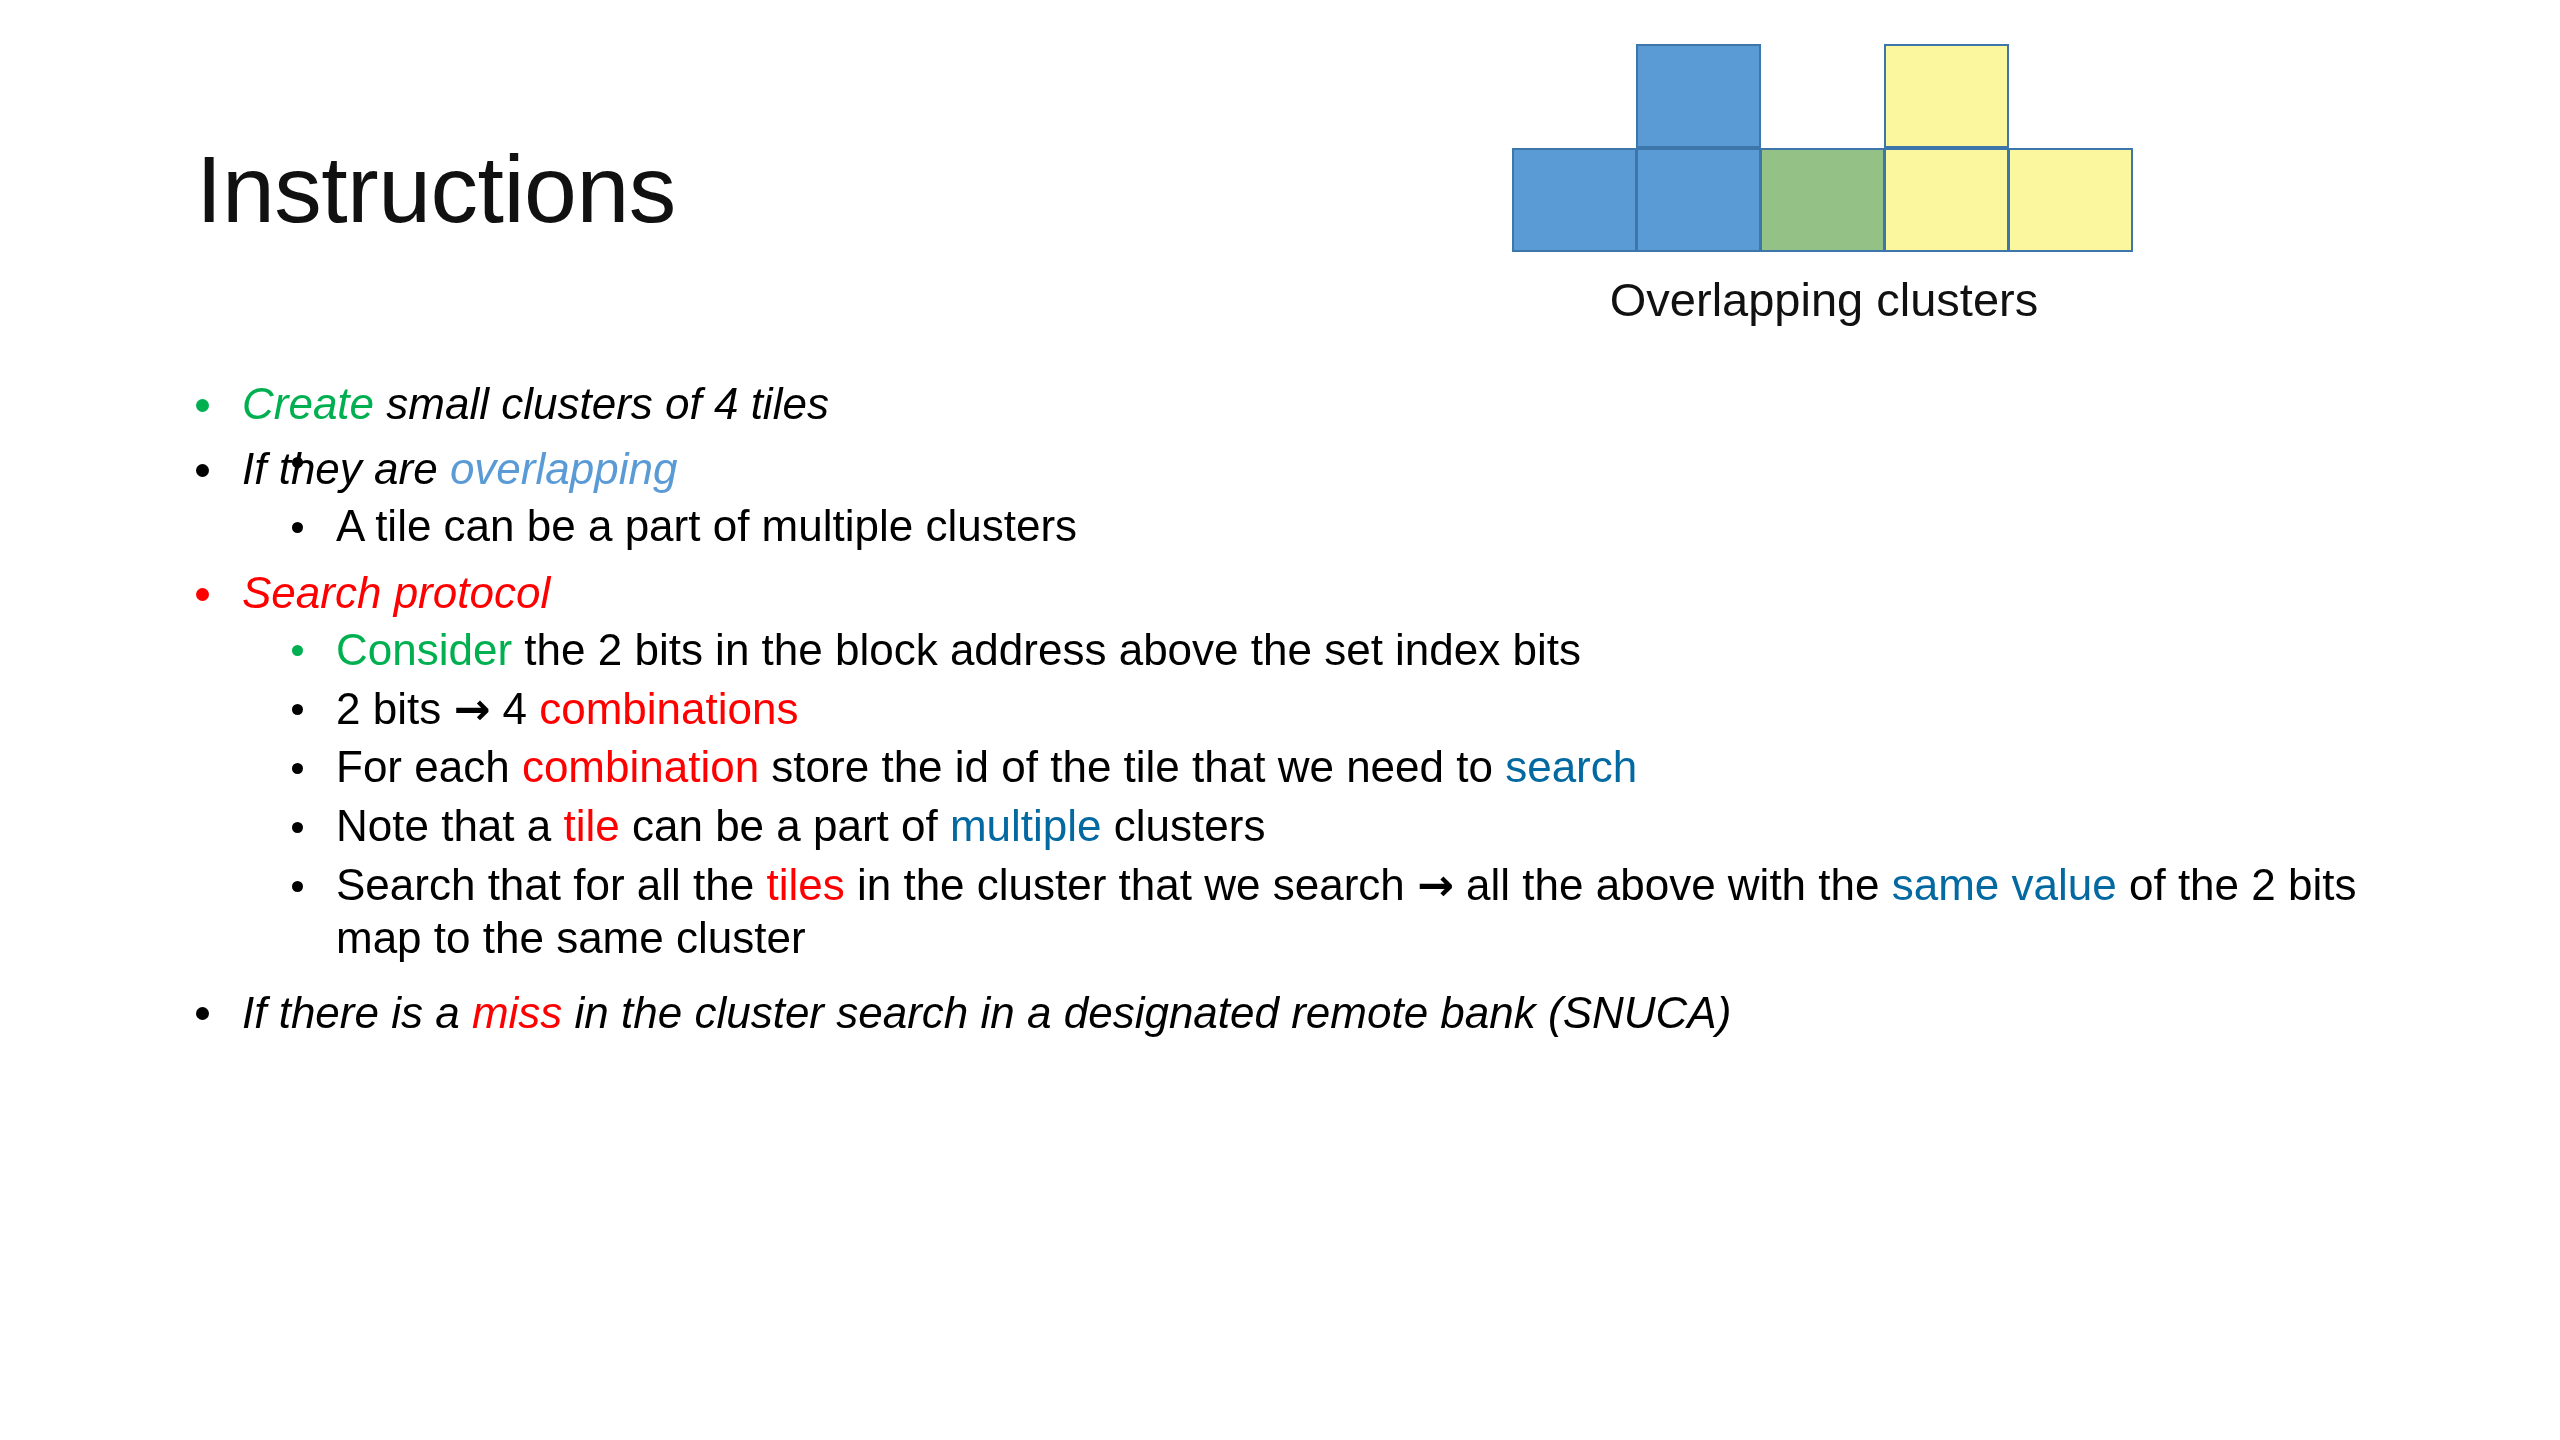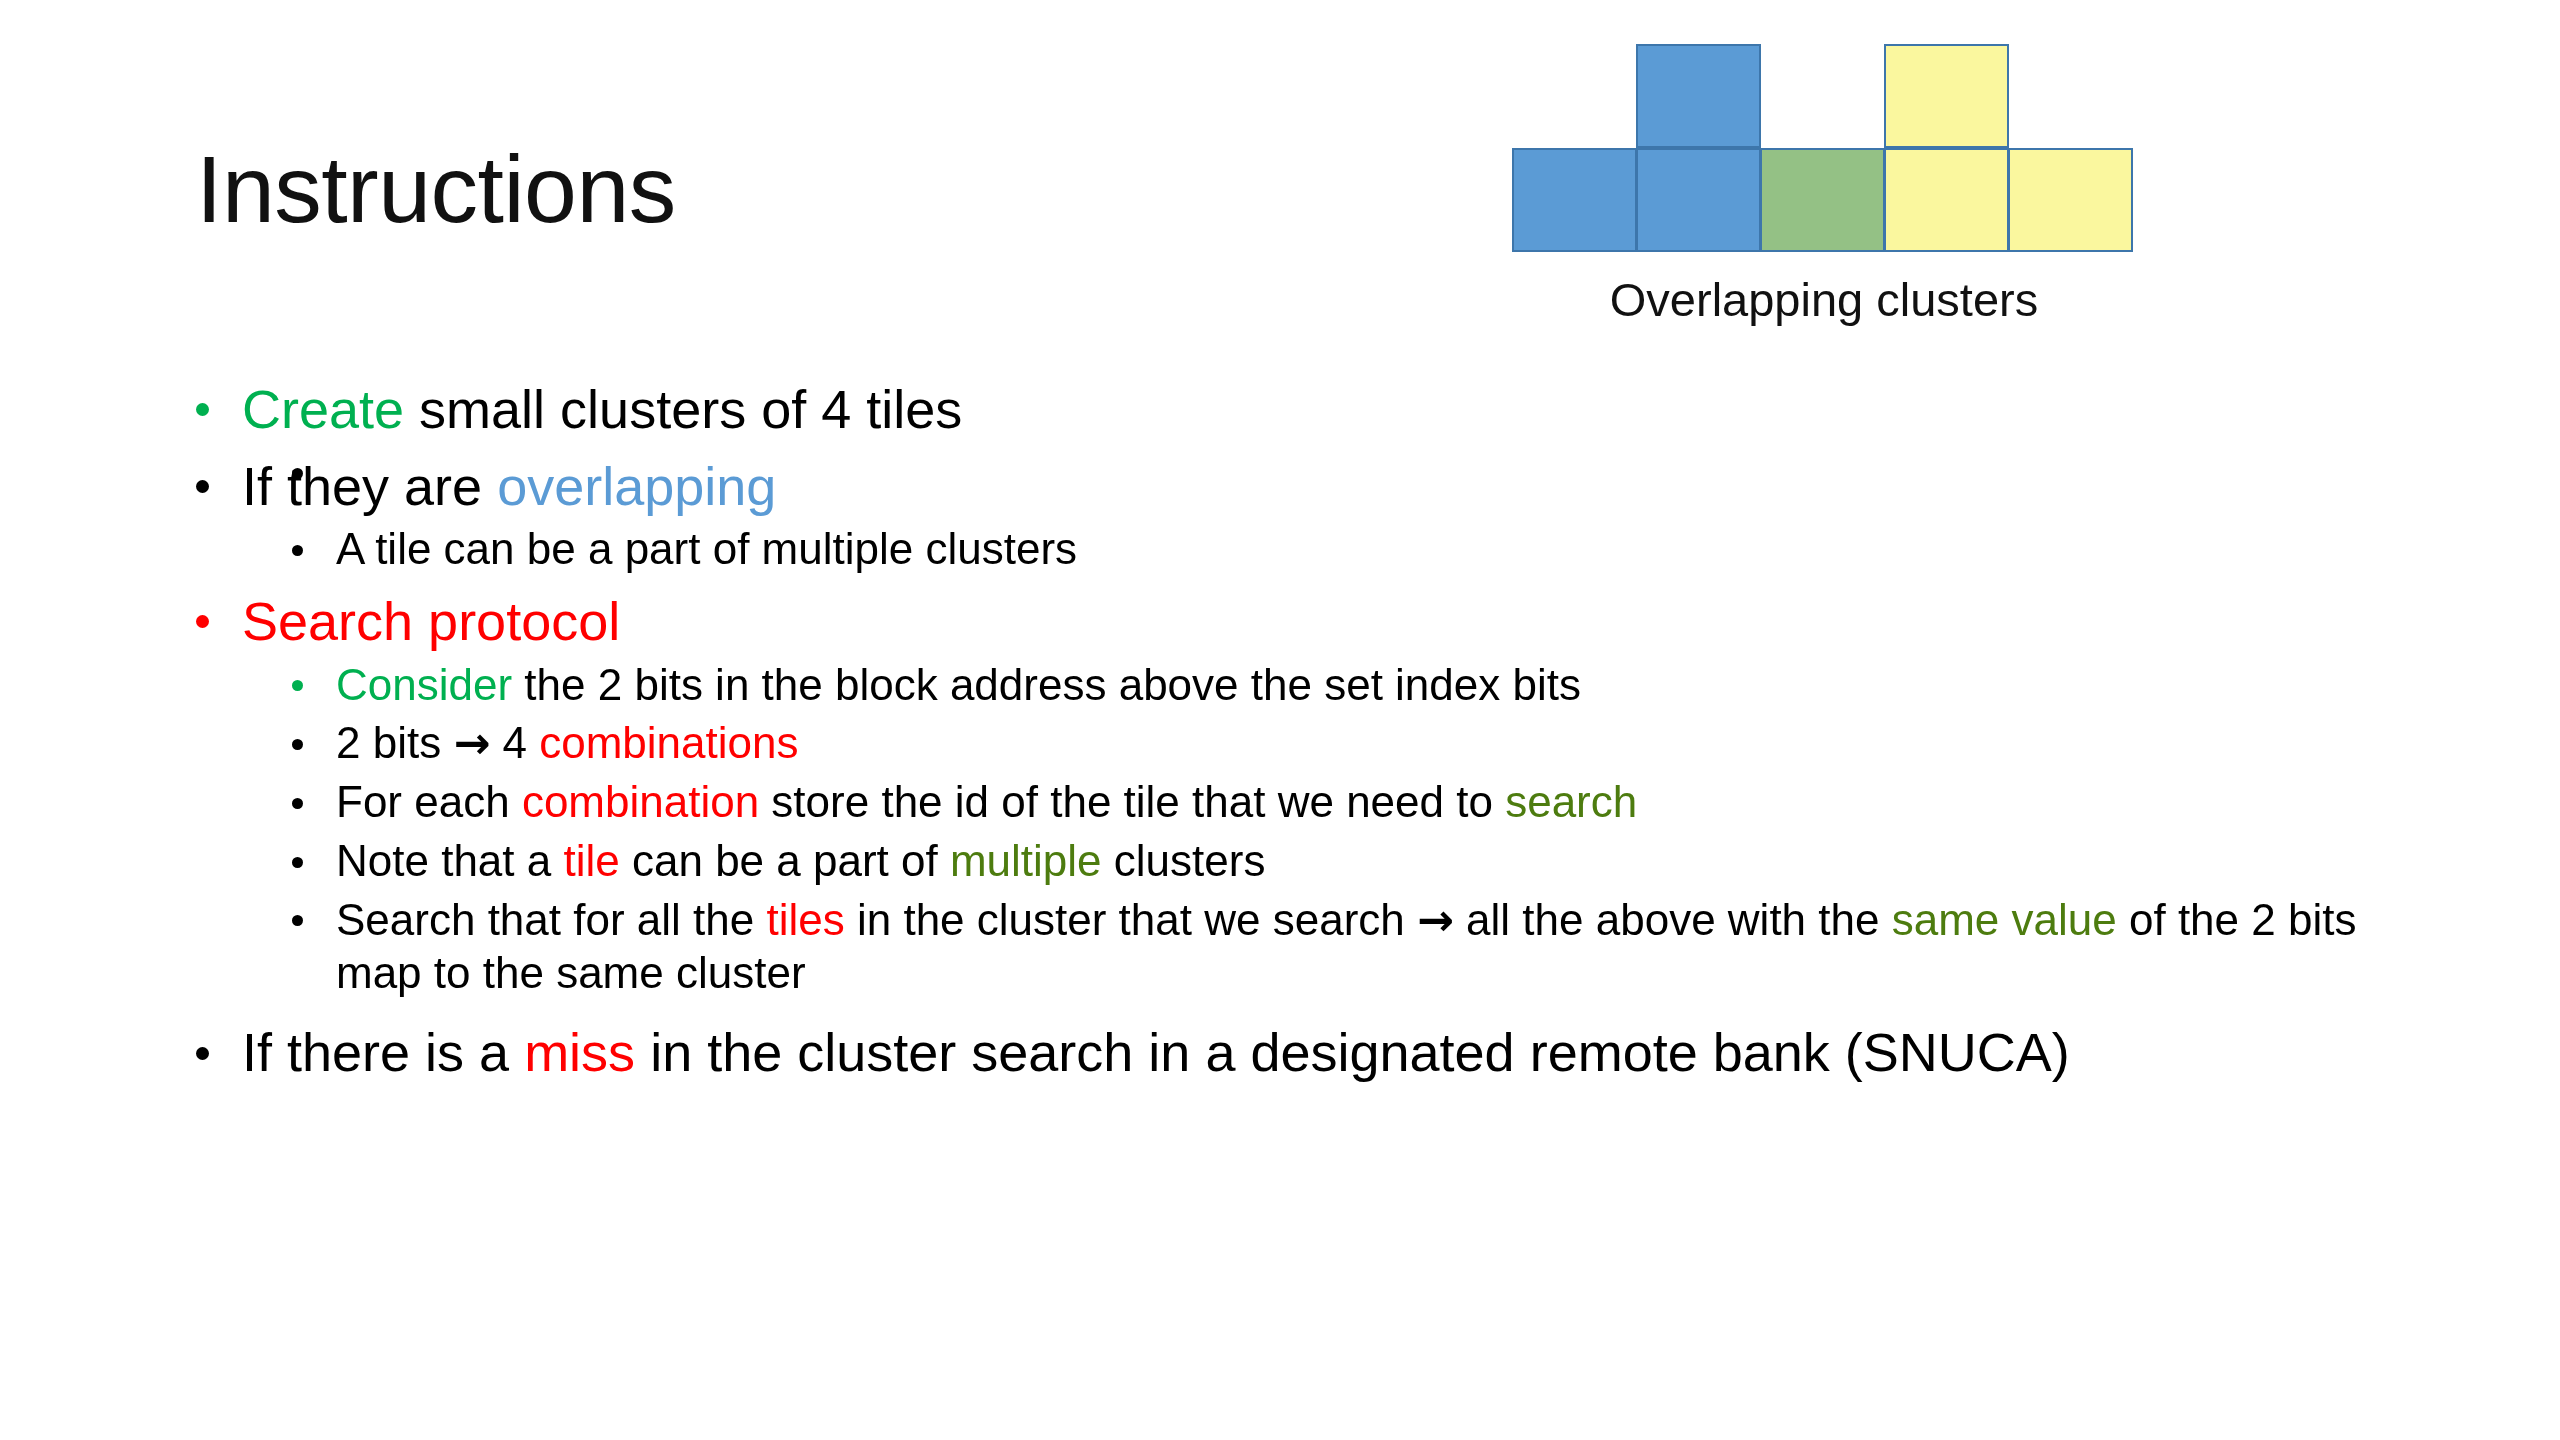--- a/index.html
+++ b/index.html
@@ -100,9 +100,10 @@
   
   .lvl1 {
     padding-left: 52px;
-    font-size: 54px;
+    font-size: 44px;
     line-height: 1.16;
     margin-bottom: 6px;
+    font-style: italic;
   }
   
   .lvl2 {

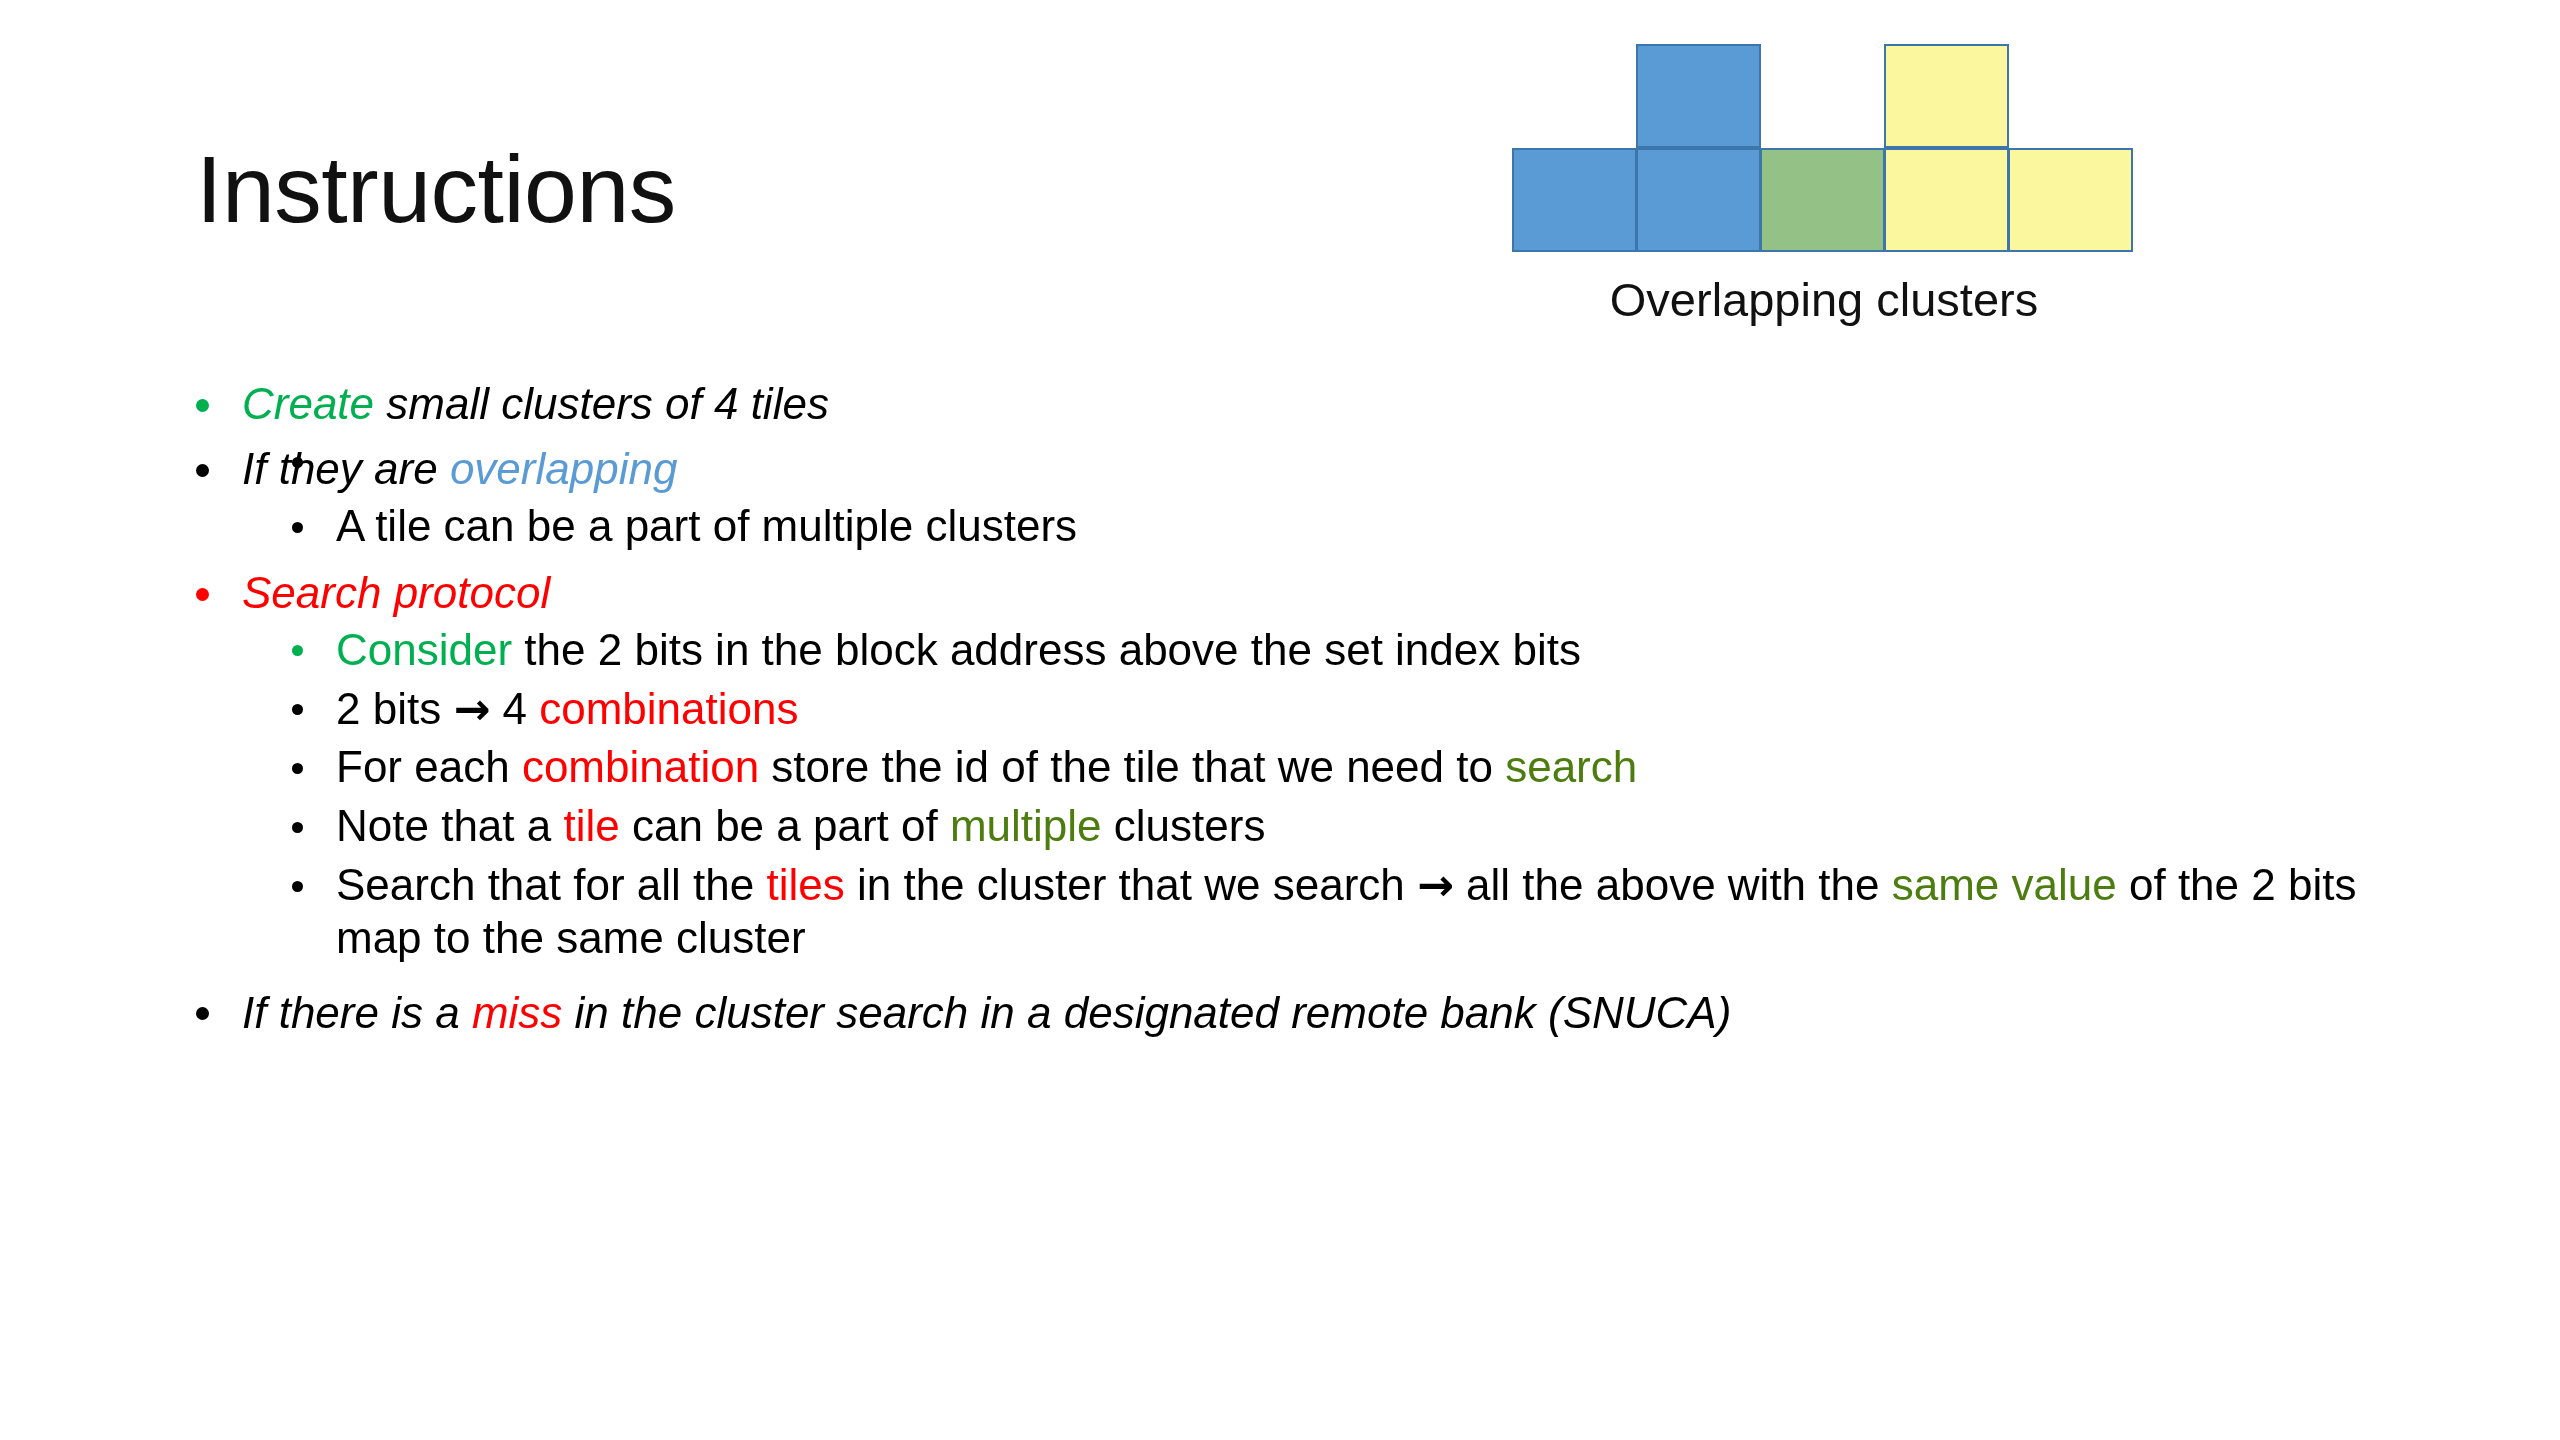--- a/index.html
+++ b/index.html
@@ -140,7 +140,7 @@
   .c-green     { color: #00B050; }
   .c-red       { color: #FF0000; }
   .c-blue-lite { color: #5B9BD5; }
-  .c-blue-dark { color: #4d7c0f; }
+  .c-blue-dark { color: #0369a1; }
 
   .arrow {
     font-family: "DejaVu Sans", sans-serif;

